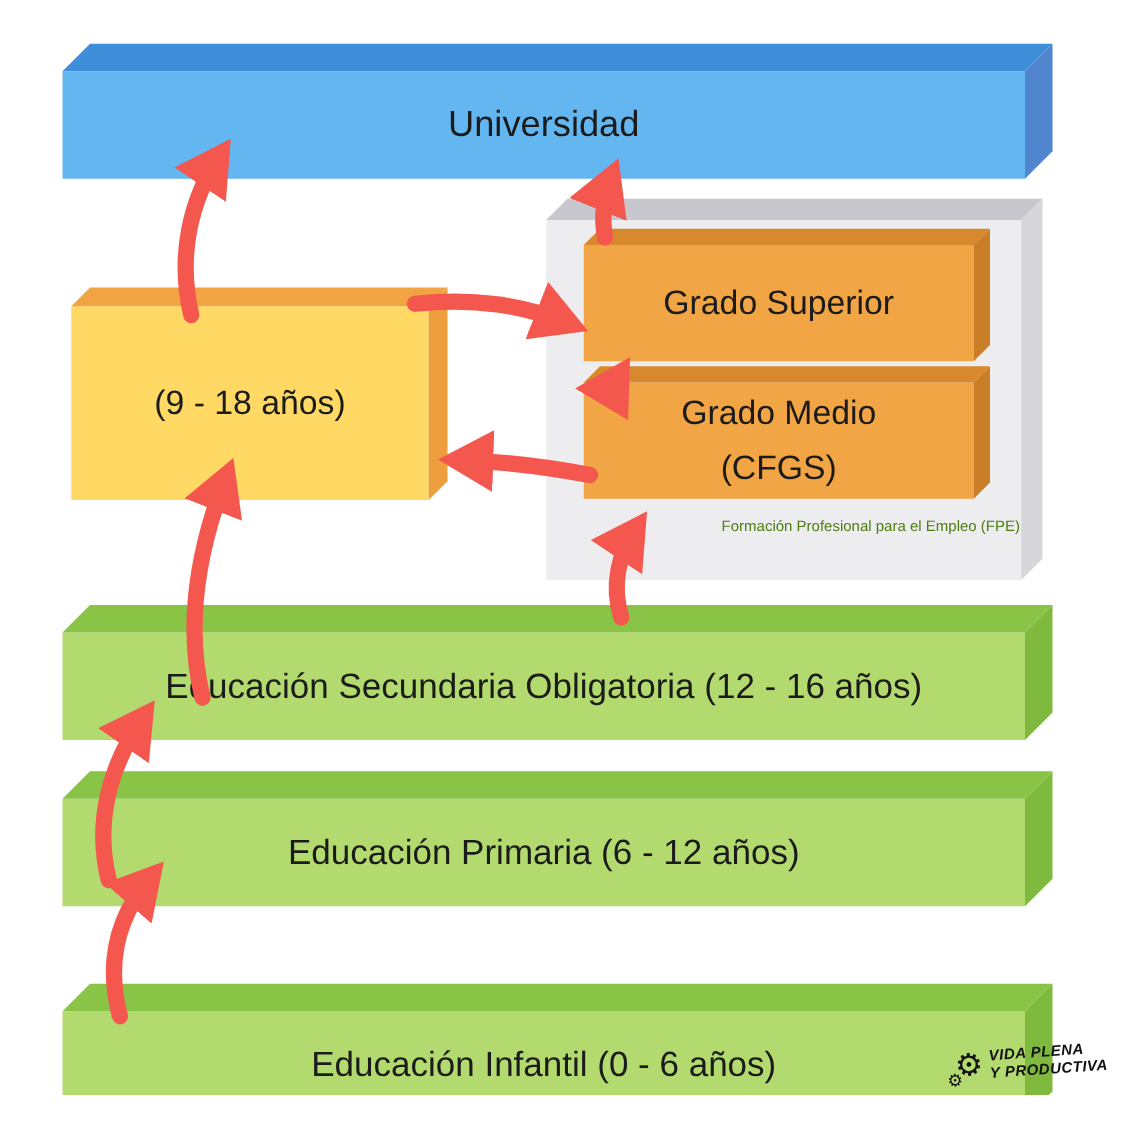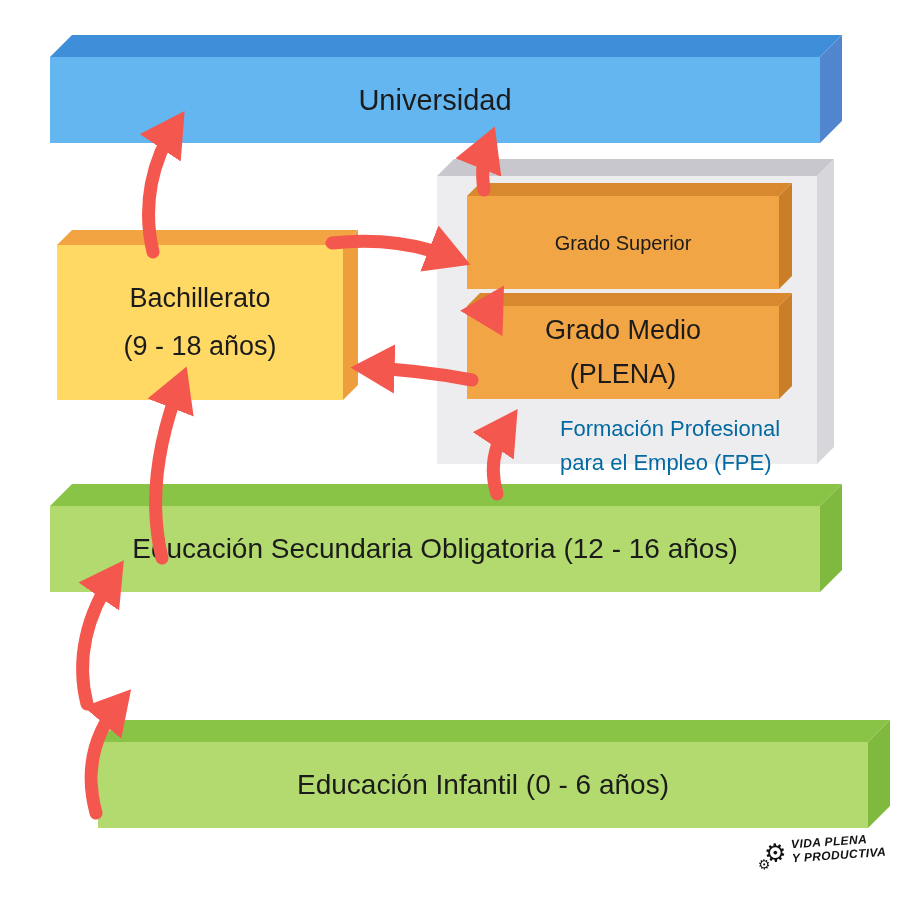--- a/index.html
+++ b/index.html
@@ -22,7 +22,7 @@
   }
   .uni  { left:50px;  top:57px;  width:770px; height:86px;  background:#64b6f1; --d:22px; --ct:#3f8ed9; --cr:#5185cd; font-size:29px; }
   .panel{ left:437px; top:176px; width:380px; height:288px; background:#ededf0; --d:17px; --ct:#c7c7cd; --cr:#d6d6db; }
-  .gs   { left:467px; top:196px; width:312px; height:93px;  background:#f2a544; --d:13px; --ct:#d8892e; --cr:#ca7e27; font-size:20px; line-height:1.6;justify-content:center; }
+  .gs   { left:467px; top:196px; width:312px; height:93px;  background:#f2a544; --d:13px; --ct:#d8892e; --cr:#ca7e27; font-size:27px; line-height:1.6;justify-content:center; }
   .gm   { left:467px; top:306px; width:312px; height:93px;  background:#f2a544; --d:13px; --ct:#d8892e; --cr:#ca7e27; font-size:27px; line-height:1.6; }
   .bach { left:57px;  top:245px; width:286px; height:155px; background:#ffd964; --d:15px; --ct:#f2a443; --cr:#ef9e3e; font-size:27px; line-height:1.75; }
   .bar  { left:50px;  width:770px; height:86px; background:#b3da6e; --d:22px; --ct:#8ac447; --cr:#7fba3e; font-size:28px; }

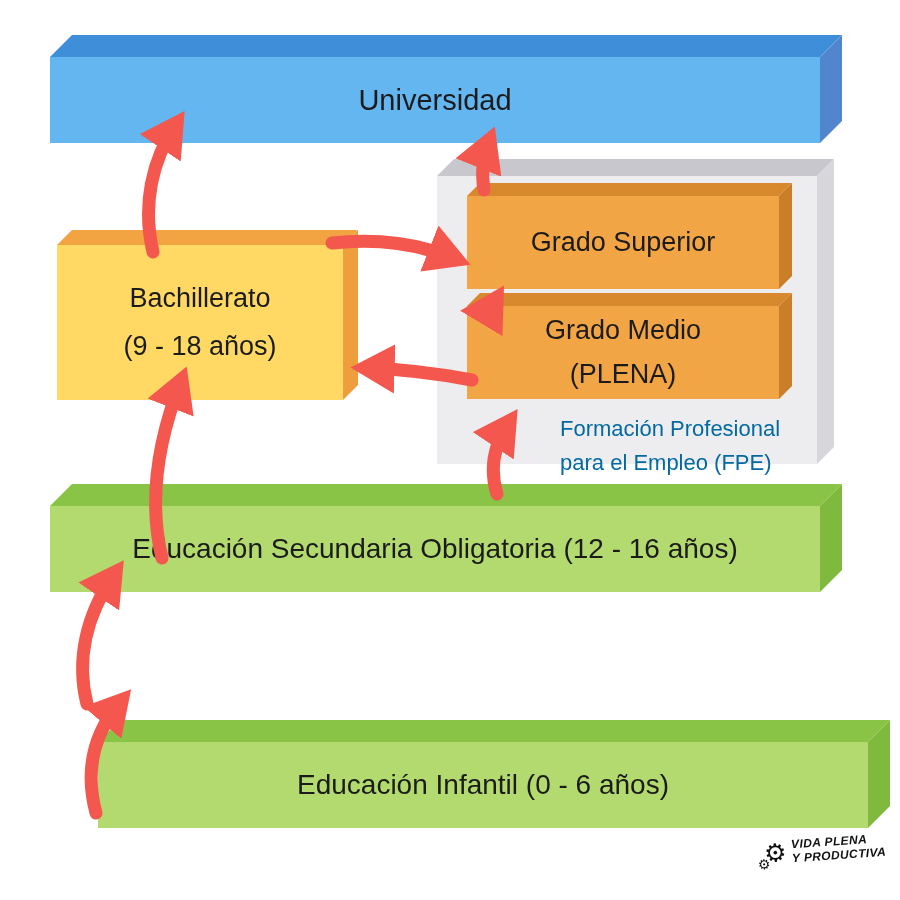--- a/index.html
+++ b/index.html
@@ -62,7 +62,6 @@
   <div class="fpe">Formación Profesional para el Empleo (FPE)</div>
 
   <div class="b3 bach">
-    <span>Bachillerato</span>
     <span>(9 - 18 años)</span>
   </div>
 

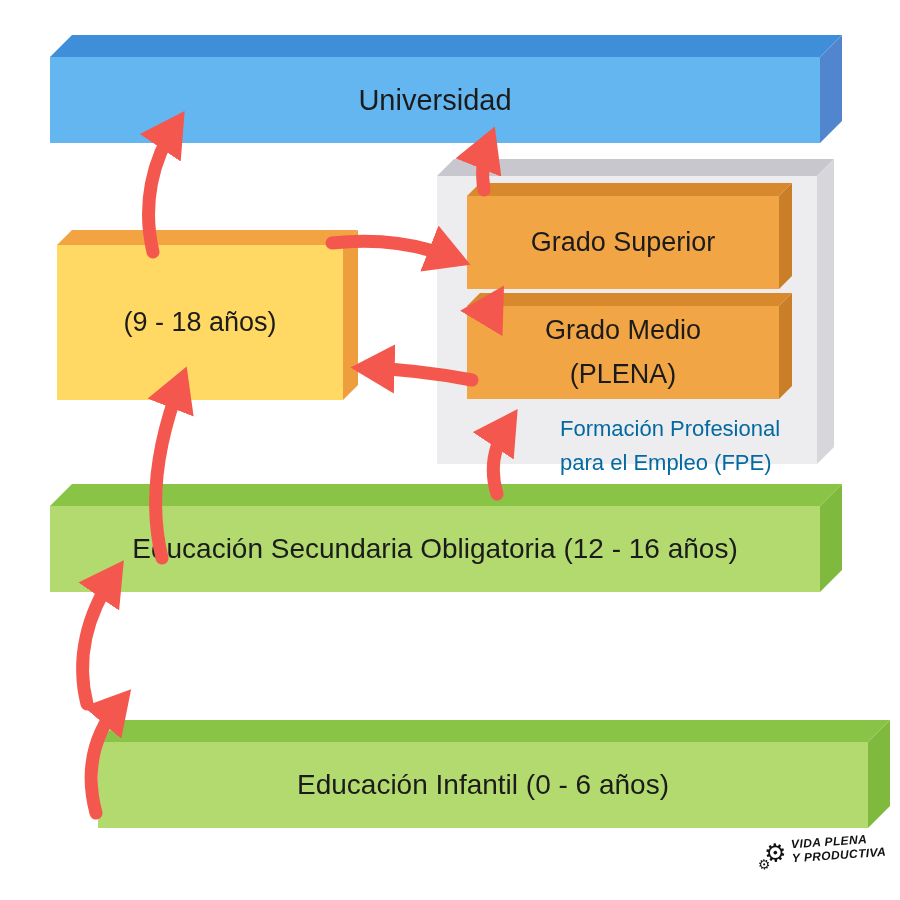--- a/index.html
+++ b/index.html
@@ -56,7 +56,7 @@
 
   <div class="b3 gm">
     <span>Grado Medio</span>
-    <span>(PLENA)</span>
+    <span>(CFGS)</span>
   </div>
 
   <div class="fpe">Formación Profesional para el Empleo (FPE)</div>

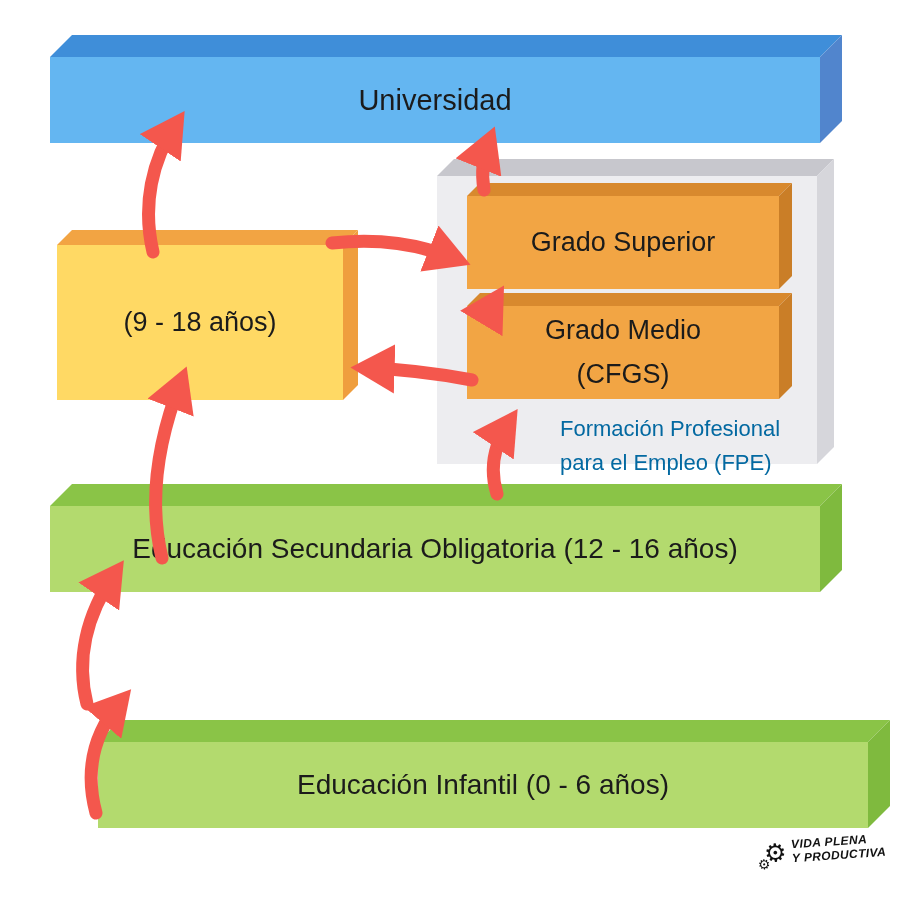--- a/index.html
+++ b/index.html
@@ -29,8 +29,8 @@
   .sec  { top:506px; }
   .pri  { top:639px; }
   .inf  { top:742px;margin-left:48px; }
-  .fpe  { position:absolute; left:560px; top:412px; width:256px; text-align:left;
-          font-size:22px; line-height:1.55; color:#0369a1; }
+  .fpe  { position:absolute; left:560px; top:412px; width:256px; text-align:right;
+          font-size:12px; line-height:1.55; color:#4d7c0f; }
   .arrows { position:absolute; left:0; top:0; width:900px; height:900px; pointer-events:none; }
   .logo { position:absolute; right:14px; bottom:12px; display:flex; align-items:center; gap:5px;
           transform:rotate(-4deg); color:#111111; }

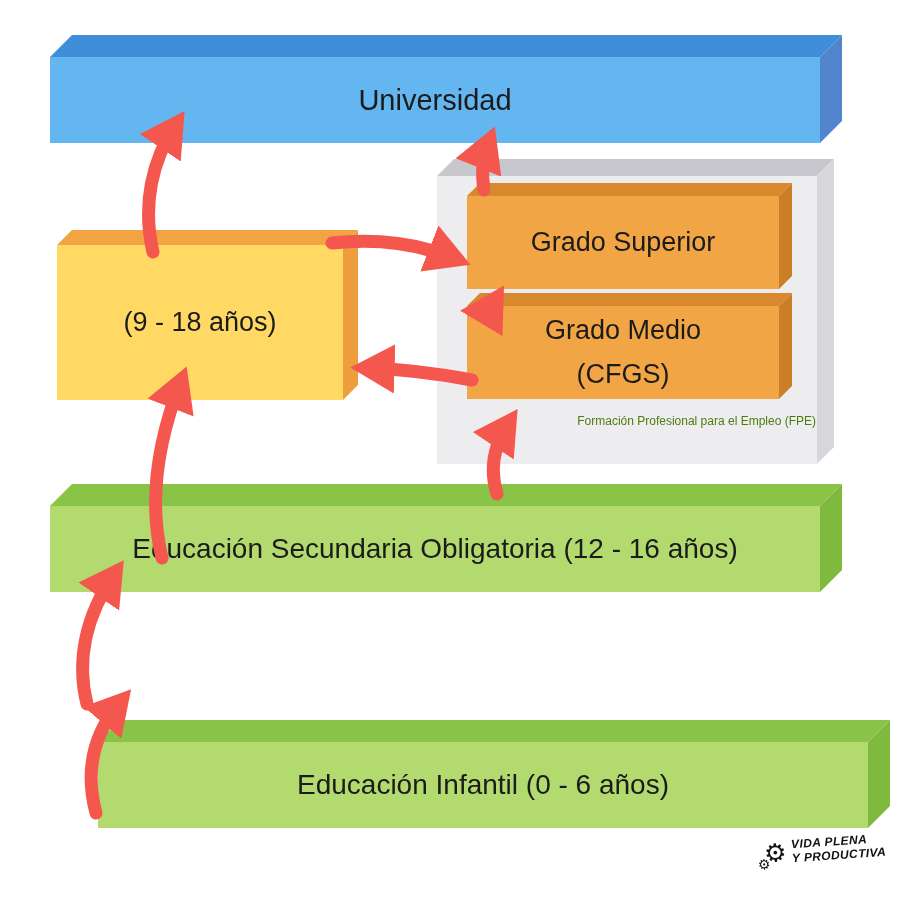--- a/index.html
+++ b/index.html
@@ -68,6 +68,9 @@
   <div class="b3 bar sec">
     <span>Educación Secundaria Obligatoria (12 - 16 años)</span>
   </div>
+  <div class="b3 bar pri">
+    <span>Educación Primaria (6 - 12 años)</span>
+  </div>
   <div class="b3 bar inf">
     <span>Educación Infantil (0 - 6 años)</span>
   </div>

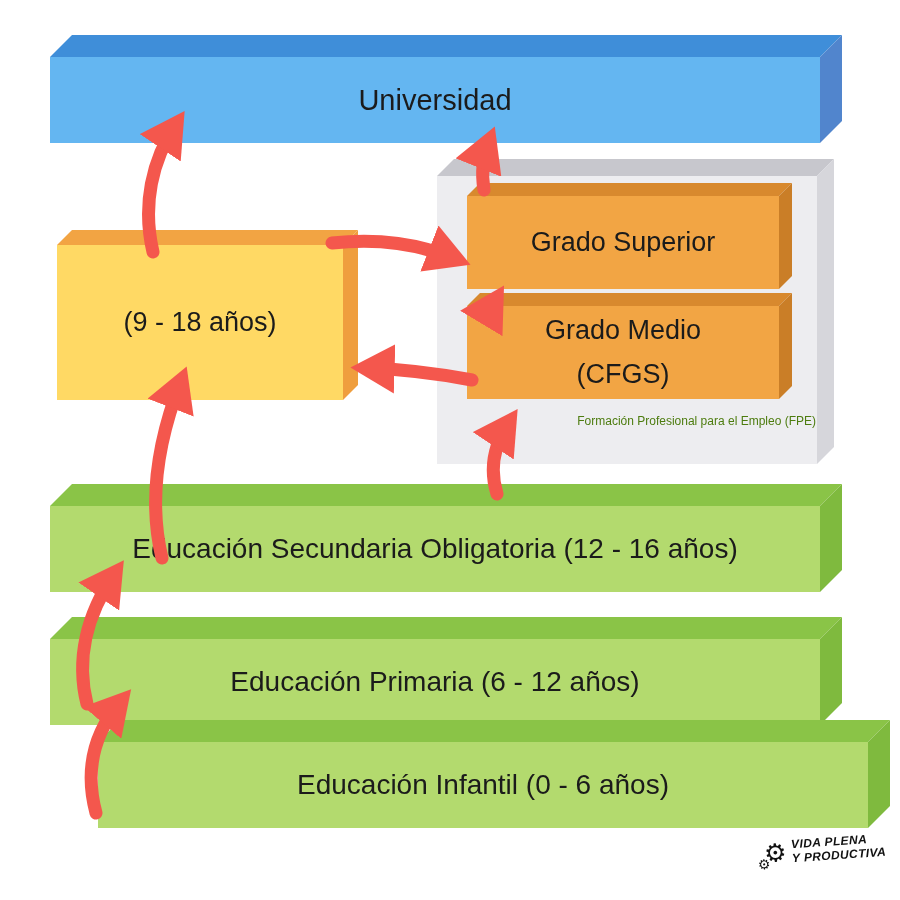--- a/index.html
+++ b/index.html
@@ -28,7 +28,7 @@
   .bar  { left:50px;  width:770px; height:86px; background:#b3da6e; --d:22px; --ct:#8ac447; --cr:#7fba3e; font-size:28px; }
   .sec  { top:506px; }
   .pri  { top:639px; }
-  .inf  { top:742px;margin-left:48px; }
+  .inf  { top:809px; }
   .fpe  { position:absolute; left:560px; top:412px; width:256px; text-align:right;
           font-size:12px; line-height:1.55; color:#4d7c0f; }
   .arrows { position:absolute; left:0; top:0; width:900px; height:900px; pointer-events:none; }

